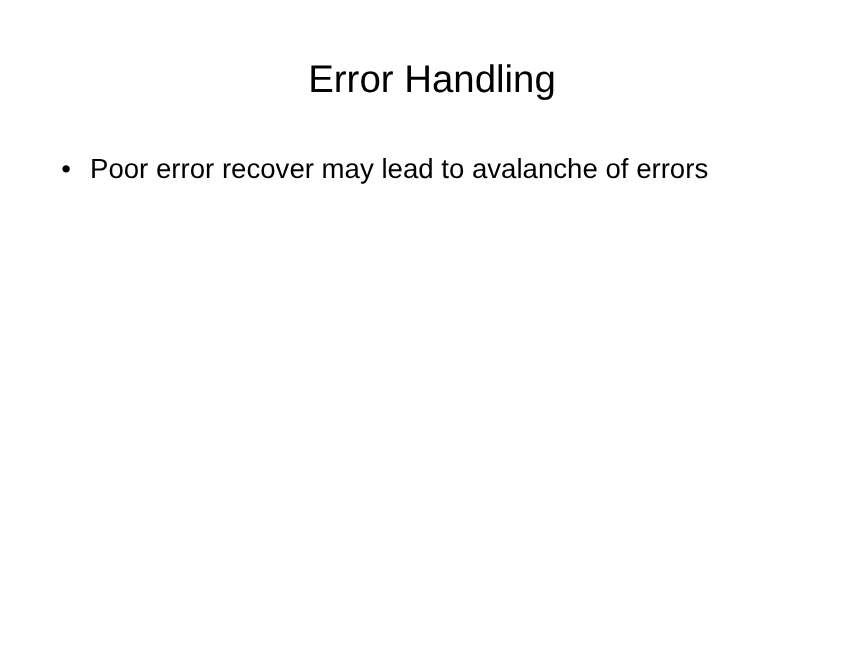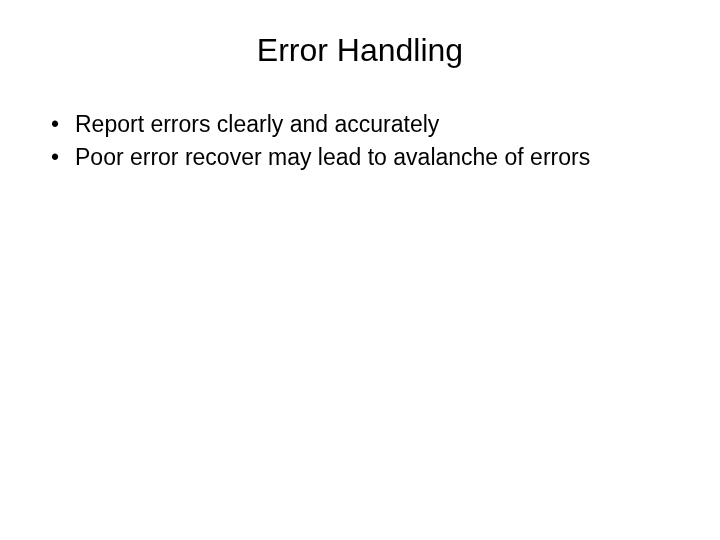--- a/index.html
+++ b/index.html
@@ -20,7 +20,7 @@
       font-weight: normal;
       text-align: center;
       margin-bottom: 40px;
-      margin-top: 7px;
+      margin-top: 23px;
     }
     .bullet-list {
       list-style: none;

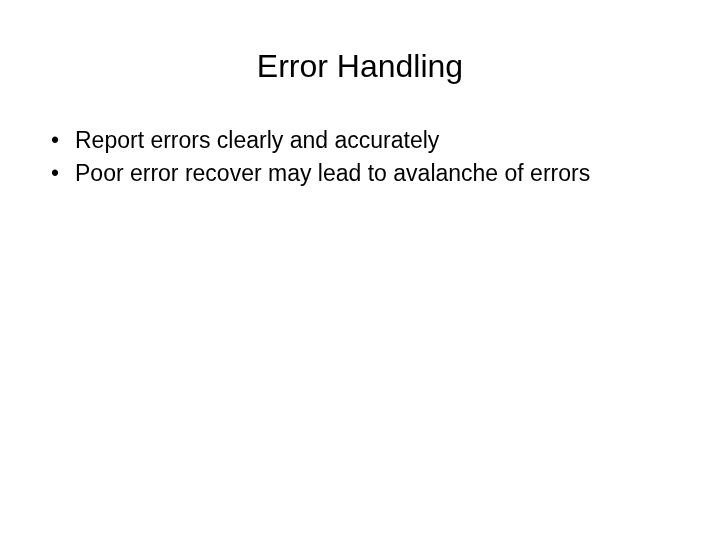--- a/index.html
+++ b/index.html
@@ -47,7 +47,6 @@
 <h1 class="title">Error Handling</h1>
 
 <ul class="bullet-list">
-  <li class="bullet-item">Report errors clearly and accurately</li>
   <li class="bullet-item">Poor error recover may lead to avalanche of errors</li>
 </ul>
 

